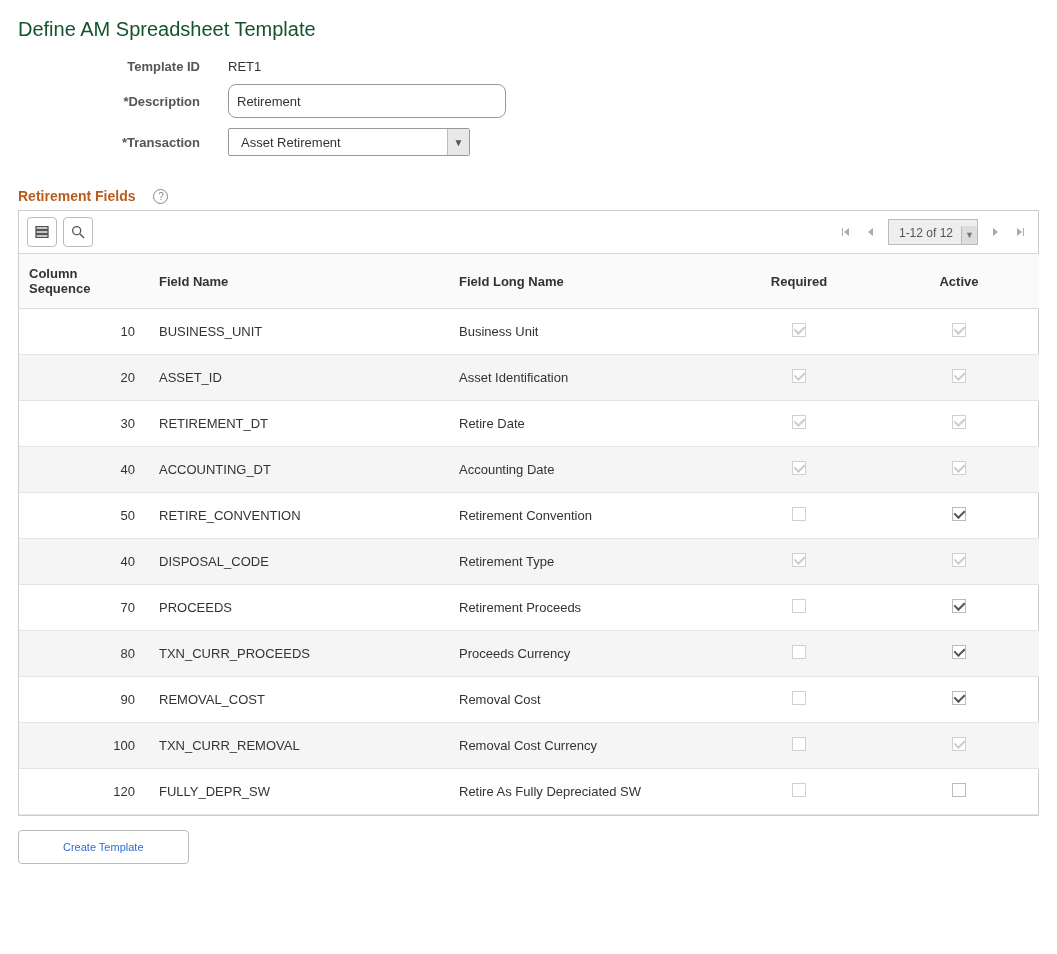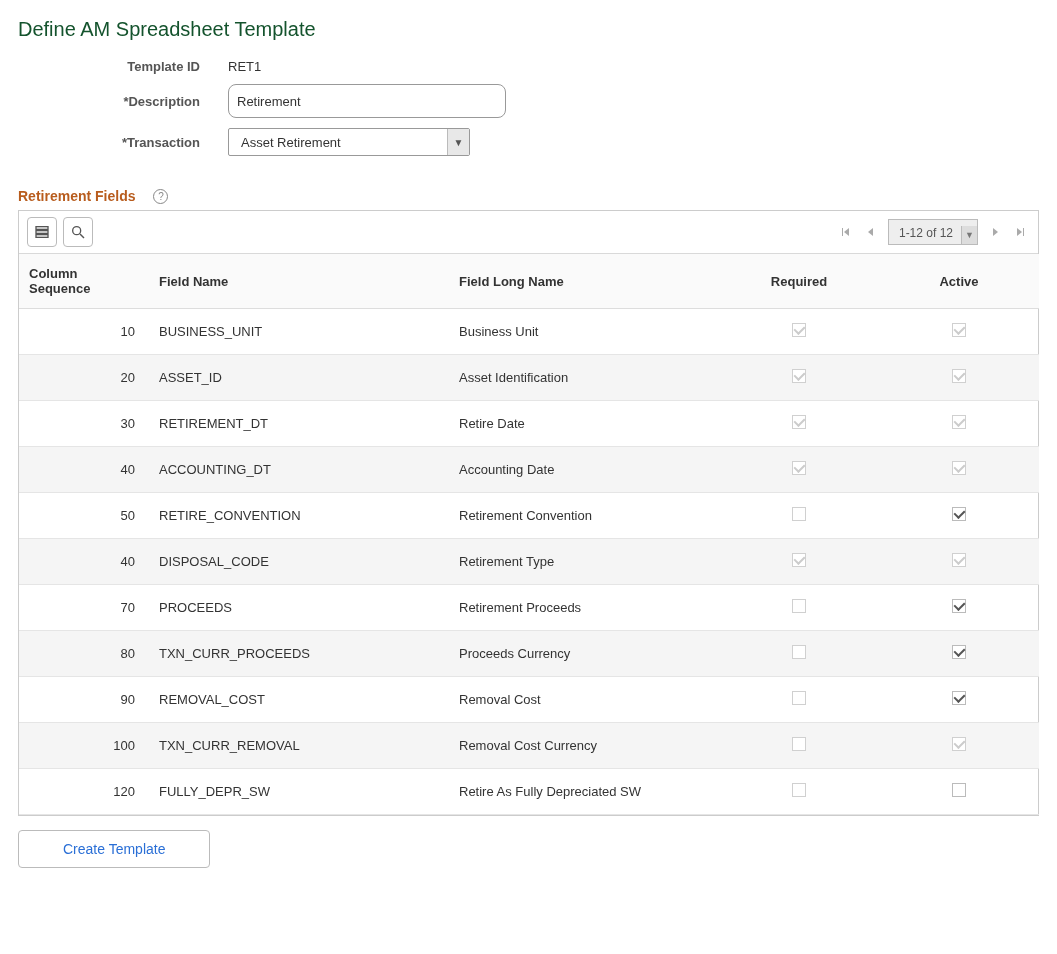--- a/index.html
+++ b/index.html
@@ -226,7 +226,7 @@
     background: #fff;
     color: #2a6fd6;
     padding: 10px 44px;
-    font-size: 14px;
+    font-size: 11px;
     cursor: pointer;
   }
 </style>

